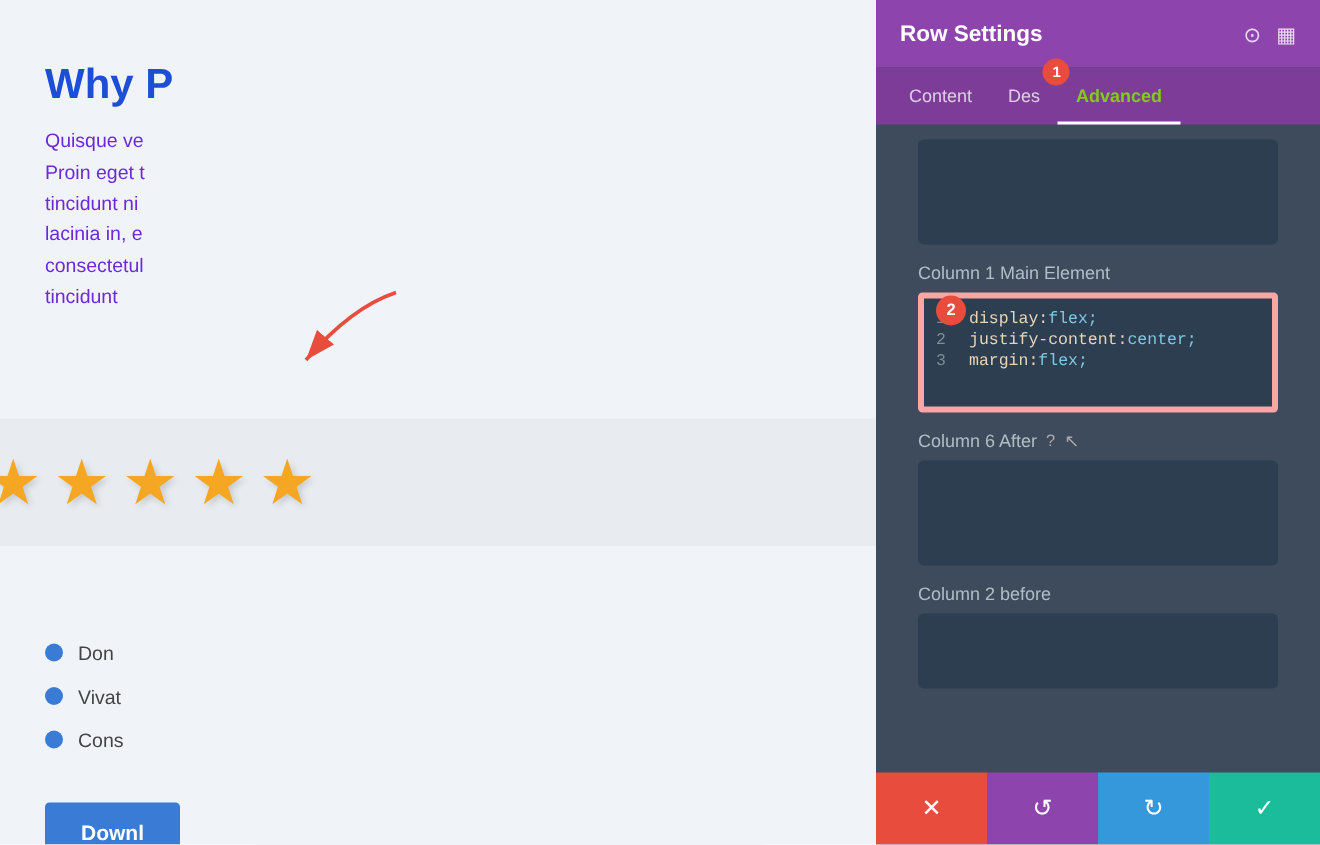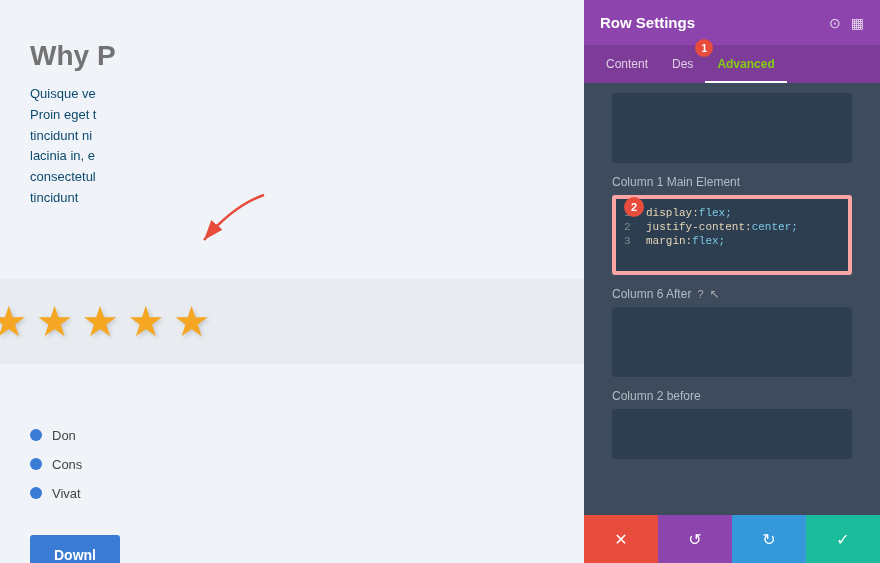--- a/index.html
+++ b/index.html
@@ -20,7 +20,7 @@
     .left-title {
       font-size: 28px;
       font-weight: 700;
-      color: #737373;
+      color: #1d4ed8;
       margin-bottom: 12px;
     }
 

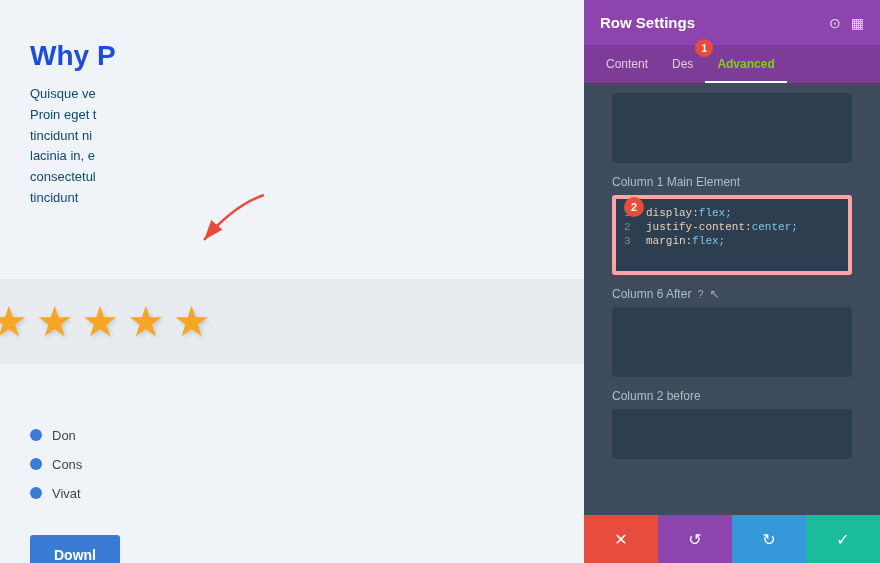--- a/index.html
+++ b/index.html
@@ -26,7 +26,7 @@
 
     .left-text {
       font-size: 13px;
-      color: #0c4a6e;
+      color: #6d28d9;
       line-height: 1.6;
       margin-bottom: 20px;
     }

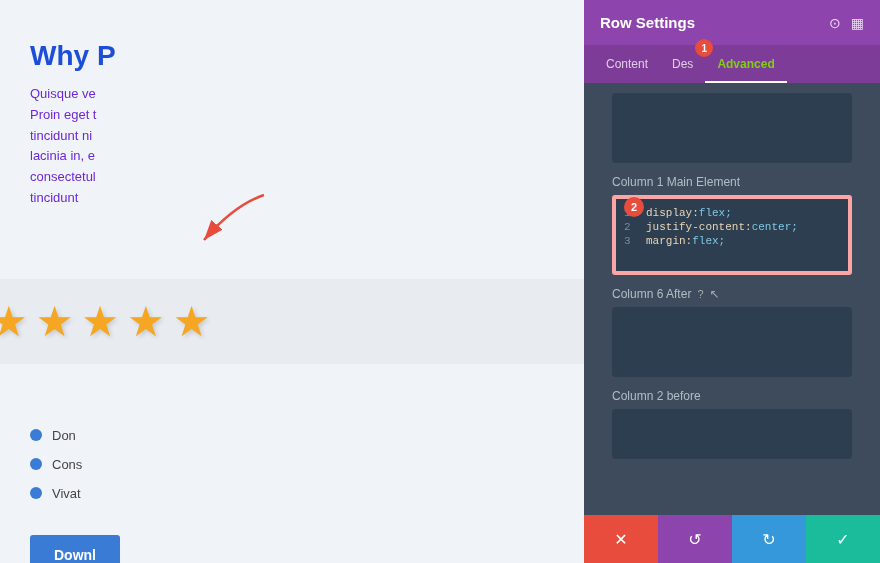--- a/index.html
+++ b/index.html
@@ -290,11 +290,11 @@
       </div>
       <div class="bullet-item">
         <div class="bullet-dot"></div>
-        <span>Cons</span>
+        <span>Vivat</span>
       </div>
       <div class="bullet-item">
         <div class="bullet-dot"></div>
-        <span>Vivat</span>
+        <span>Cons</span>
       </div>
     </div>
     <button class="download-btn">Downl</button>

